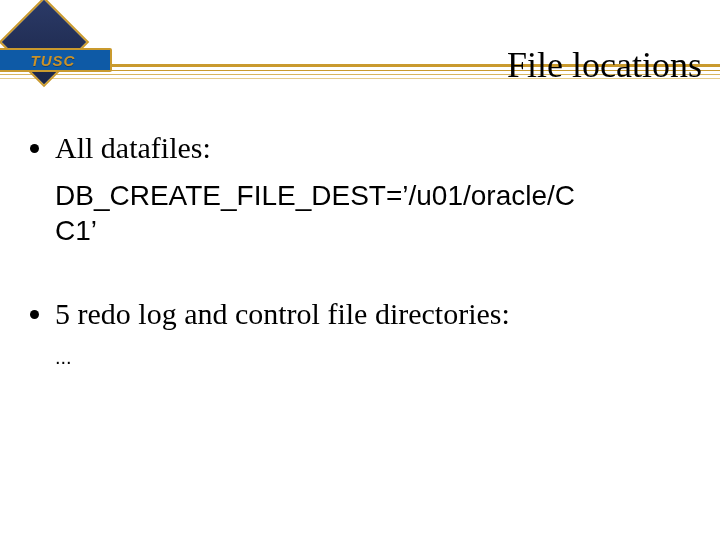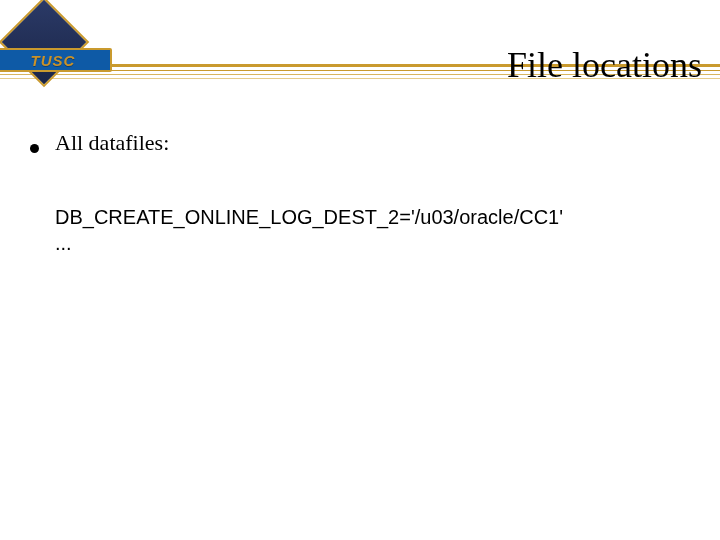--- a/index.html
+++ b/index.html
@@ -25,7 +25,7 @@
   .body { position: absolute; left: 30px; right: 30px; top: 130px; }
   .bullet { display: flex; align-items: flex-start; margin-bottom: 12px; }
   .dot { width: 9px; height: 9px; background: #000; border-radius: 50%; margin-top: 14px; margin-right: 16px; flex: 0 0 auto; }
-  .lead { font-size: 22px; line-height: 1.2; font-family: "Times New Roman", Times, serif; }
+  .lead { font-size: 30px; line-height: 1.2; font-family: "Times New Roman", Times, serif; }
   .code { font-family: Arial, Helvetica, sans-serif; font-size: 28px; line-height: 1.25; margin-left: 25px; margin-right: 10px; }
   .code .wrap { display: block; }
   .group2 { margin-top: 48px; }

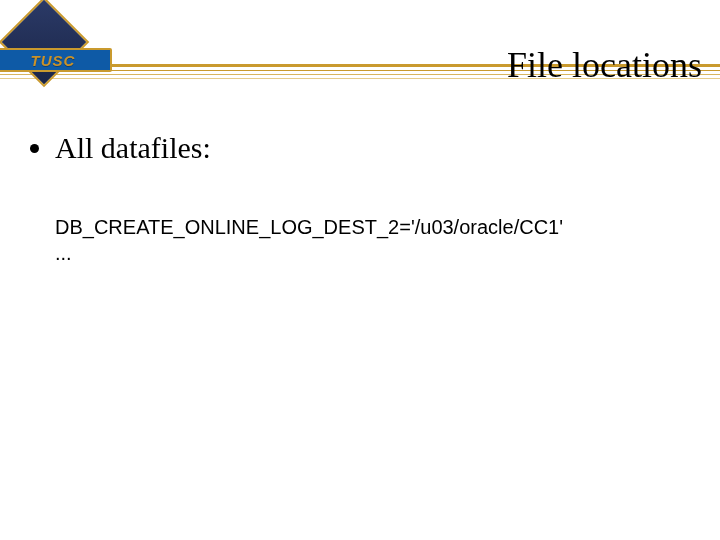--- a/index.html
+++ b/index.html
@@ -60,6 +60,10 @@
         <div class="lead">All datafiles:</div>
       </div>
     </div>
+    <div class="code">
+      <span class="wrap">DB_CREATE_FILE_DEST=’/u01/oracle/C</span>
+      <span class="wrap">C1’</span>
+    </div>
 
     <div class="group2">
       <div class="code-small">

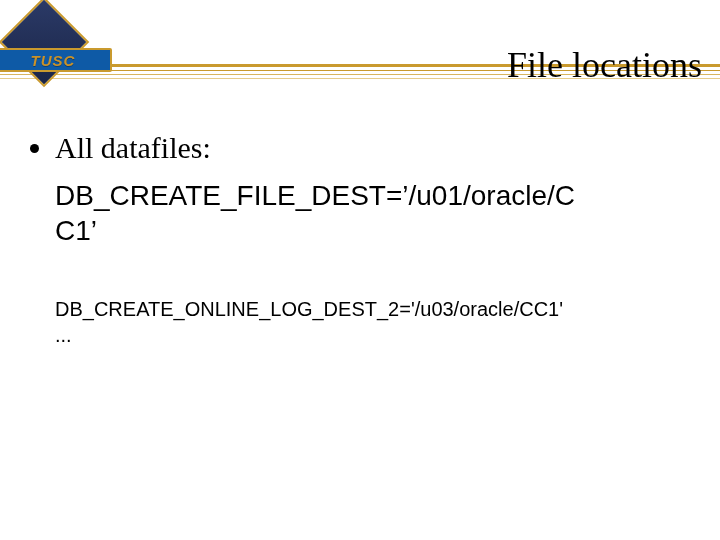--- a/index.html
+++ b/index.html
@@ -66,6 +66,10 @@
     </div>
 
     <div class="group2">
+      <div class="bullet">
+        <div class="dot"></div>
+        <div class="lead">5 redo log and control file directories:</div>
+      </div>
       <div class="code-small">
         <div>DB_CREATE_ONLINE_LOG_DEST_2='/u03/oracle/CC1'</div>
         <div>...</div>

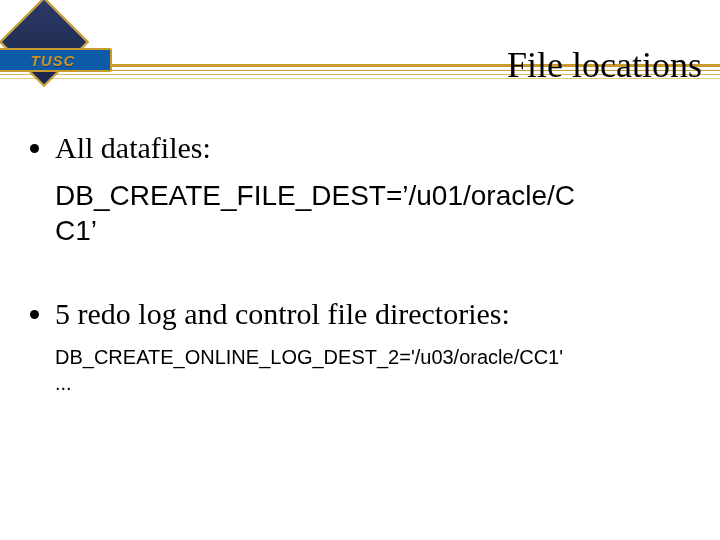--- a/index.html
+++ b/index.html
@@ -71,7 +71,6 @@
         <div class="lead">5 redo log and control file directories:</div>
       </div>
       <div class="code-small">
-        <div>DB_CREATE_ONLINE_LOG_DEST_2='/u03/oracle/CC1'</div>
         <div>...</div>
       </div>
     </div>

